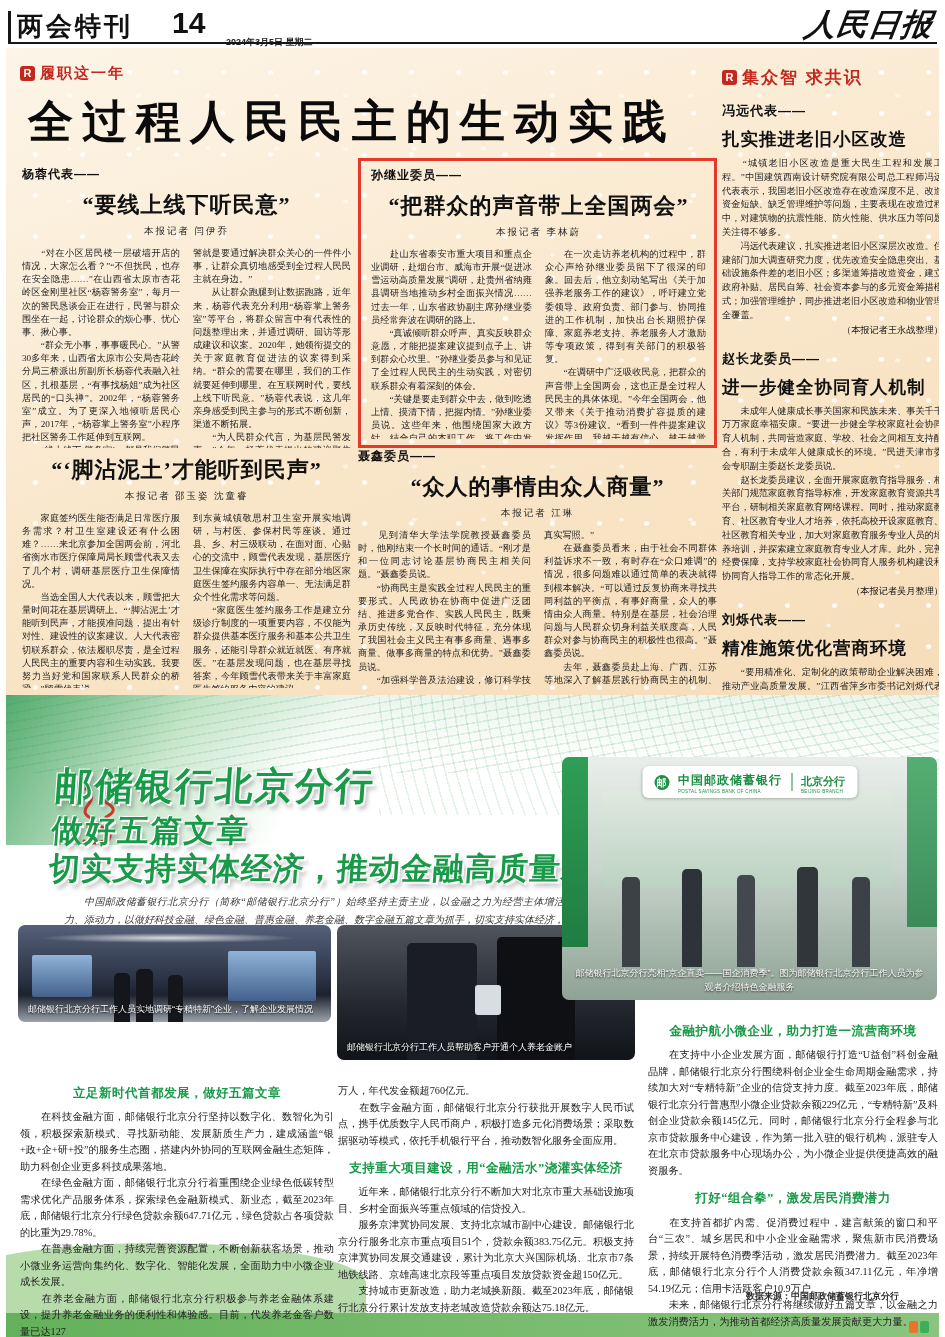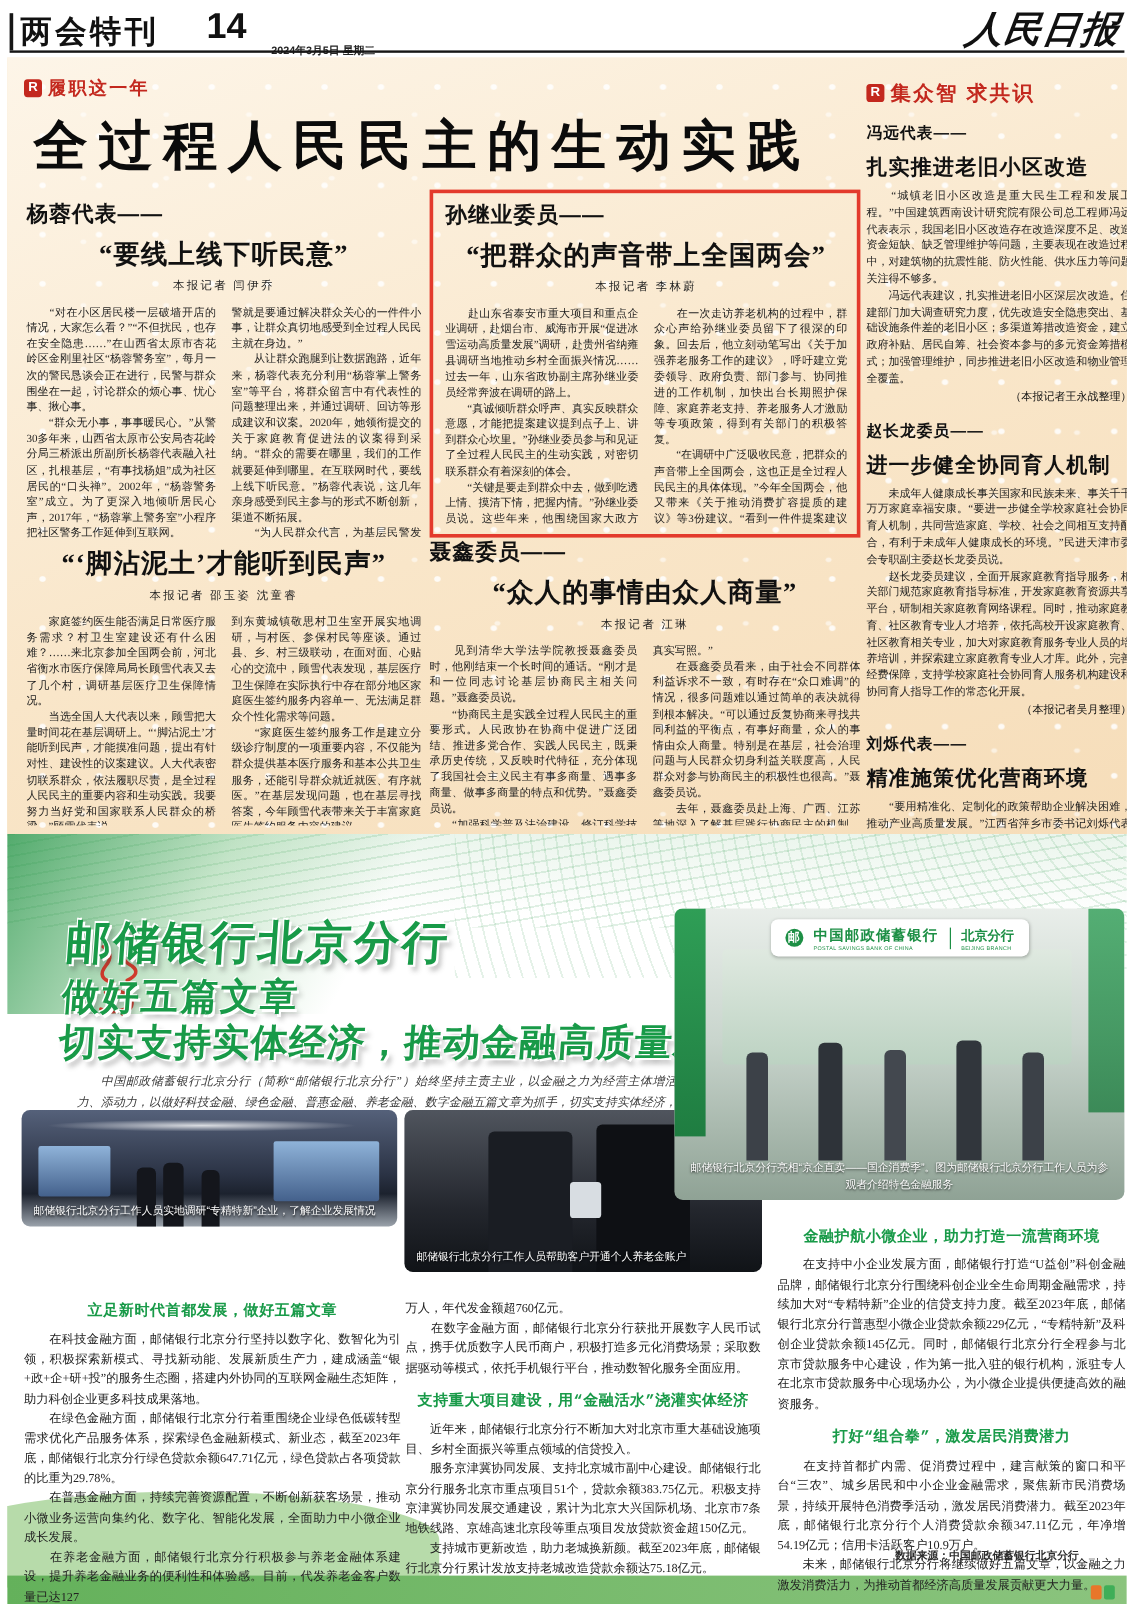--- a/index.html
+++ b/index.html
@@ -30,7 +30,7 @@
   .lead-hl{position:absolute;left:22px;top:44px;width:700px;font-size:45px;font-weight:900;
            letter-spacing:9px;color:#0b0b0b;}
   .article{position:absolute;overflow:hidden;}
-  .a-kicker{font-size:18px;font-weight:700;color:#111;letter-spacing:1px;}
+  .a-kicker{font-size:12px;font-weight:700;color:#111;letter-spacing:1px;}
   .a-hl{text-align:center;font-family:"Liberation Serif",serif;font-weight:900;
         font-size:22px;letter-spacing:1px;margin:7px 0 5px;}
   .a-by{text-align:center;font-family:"Liberation Serif",serif;font-size:9.5px;

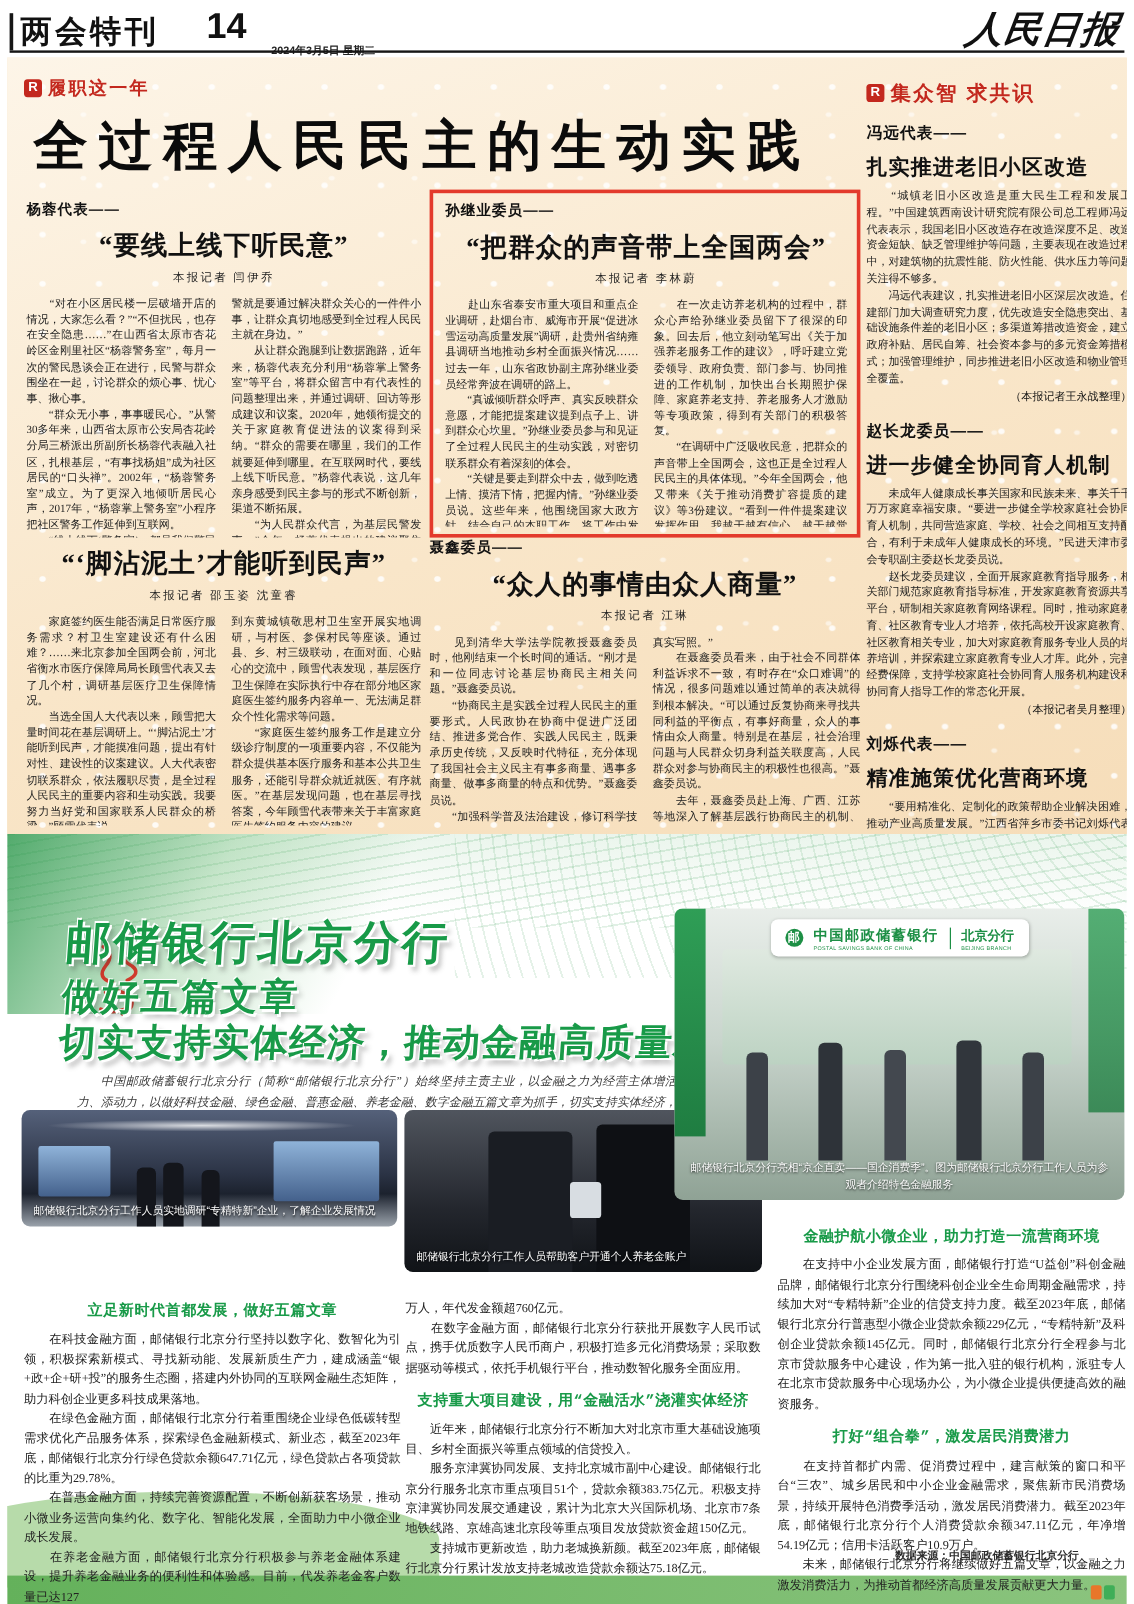--- a/index.html
+++ b/index.html
@@ -100,7 +100,7 @@
     font-family:"Liberation Serif",serif;color:#222;}
   .ad-par{white-space:pre-line;}
   .ad-h{color:#189a48;font-weight:900;text-align:center;font-size:12.5px;letter-spacing:.5px;
-    font-family:Liberation Mono, monospace;margin:9px 0 6px;}
+    font-family:Liberation Serif, serif;margin:9px 0 6px;}
   .col1{left:14px;top:388px;width:314px;}
   .col2{left:332px;top:388px;width:296px;}
   .col3{left:642px;top:326px;width:290px;}

